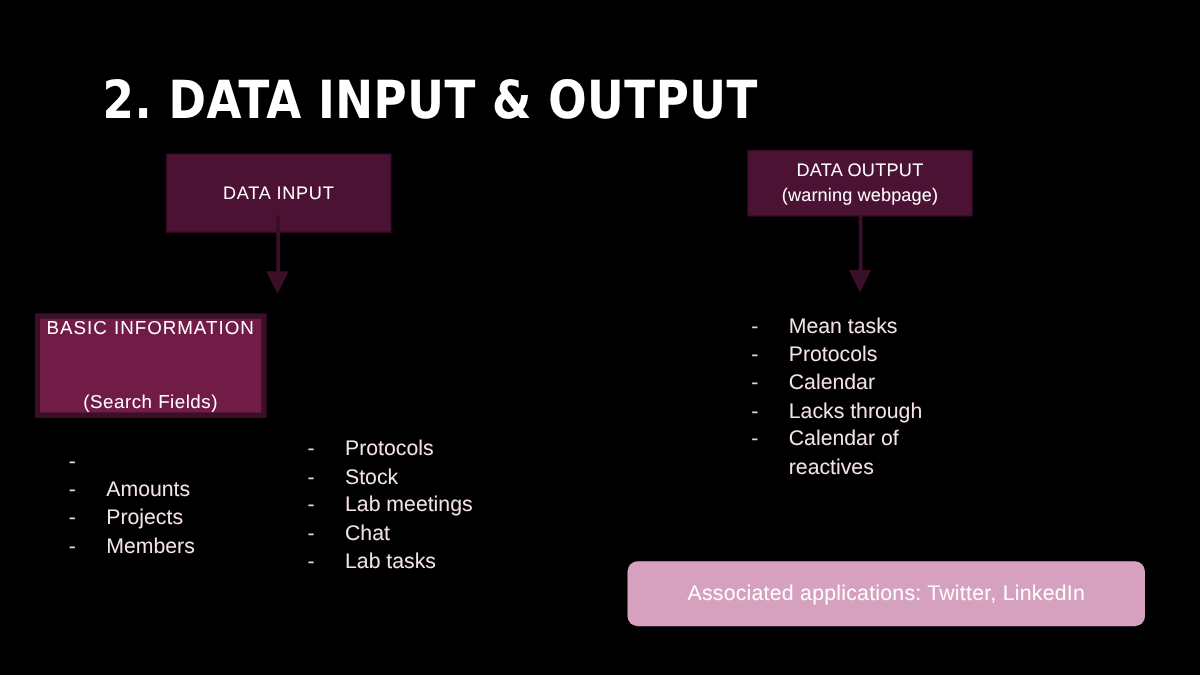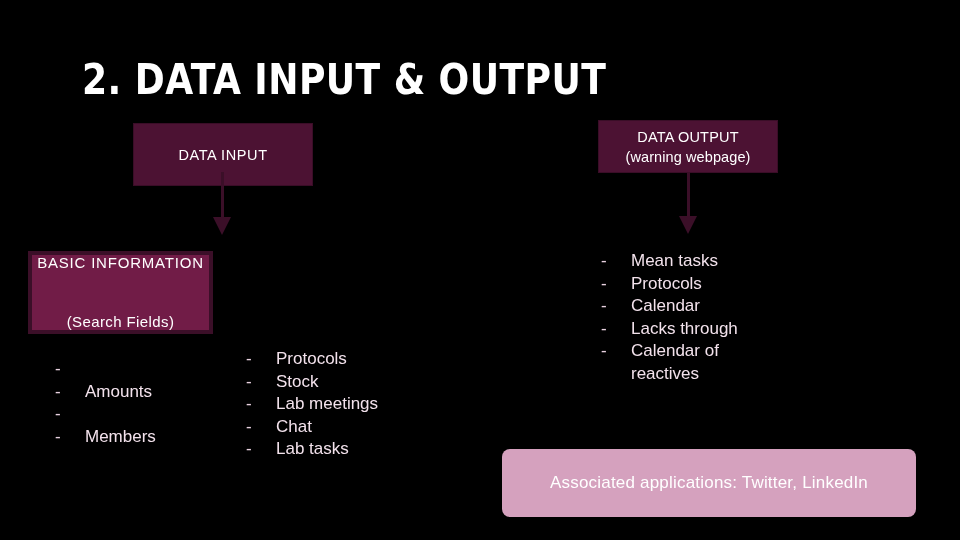--- a/index.html
+++ b/index.html
@@ -240,6 +240,7 @@
     </div>
     <div class="bullet-row">
       <span class="bullet-mark">-</span>
+      <span class="bullet-text">Projects</span>
     </div>
     <div class="bullet-row">
       <span class="bullet-mark">-</span>

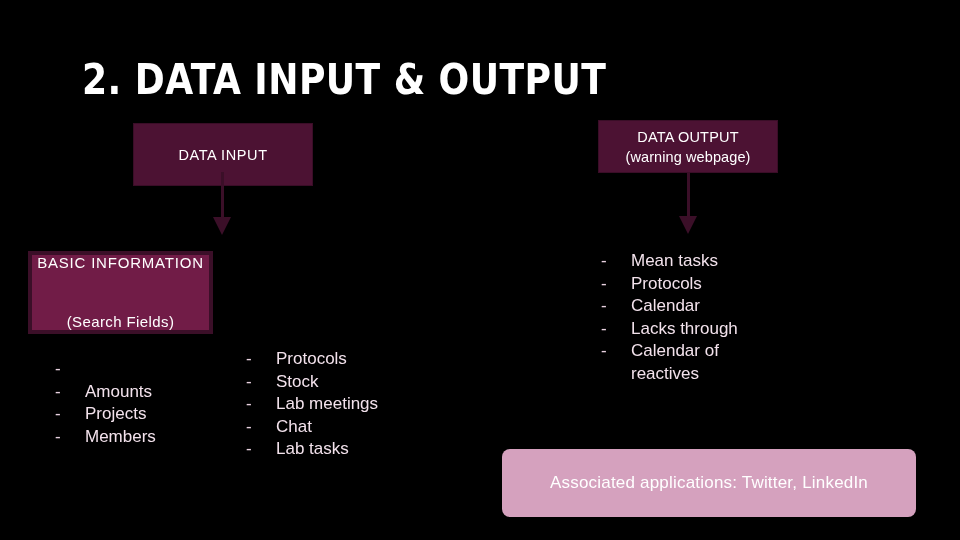--- a/index.html
+++ b/index.html
@@ -185,7 +185,7 @@
     left: 502px;
     top: 449px;
     width: 414px;
-    height: 68px;
+    height: 52px;
     box-sizing: border-box;
     background: #d5a1be;
     border-radius: 8px;

